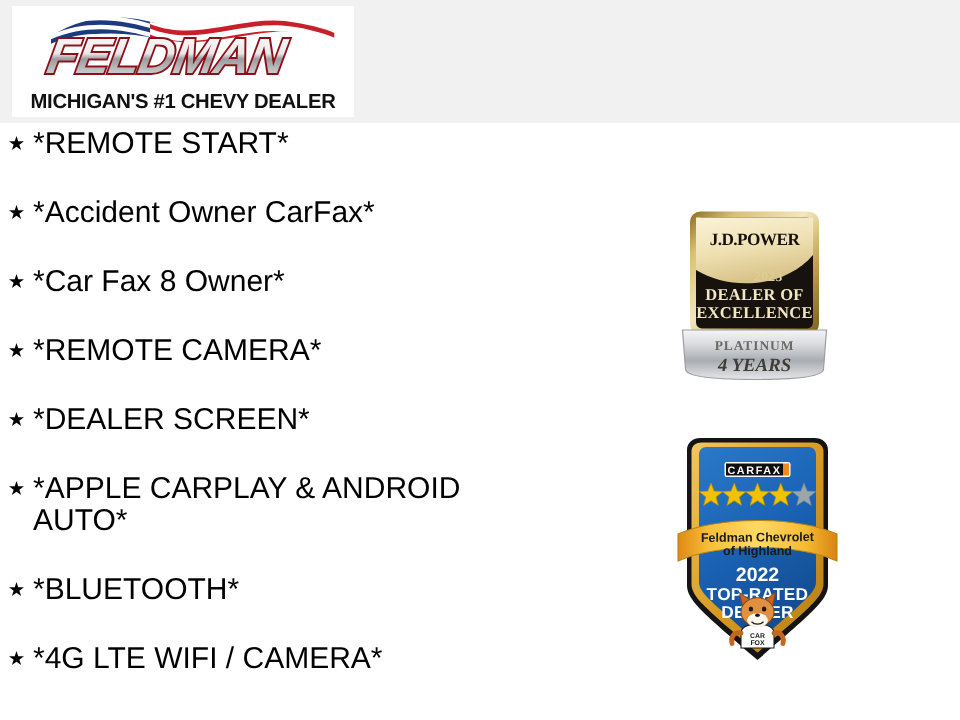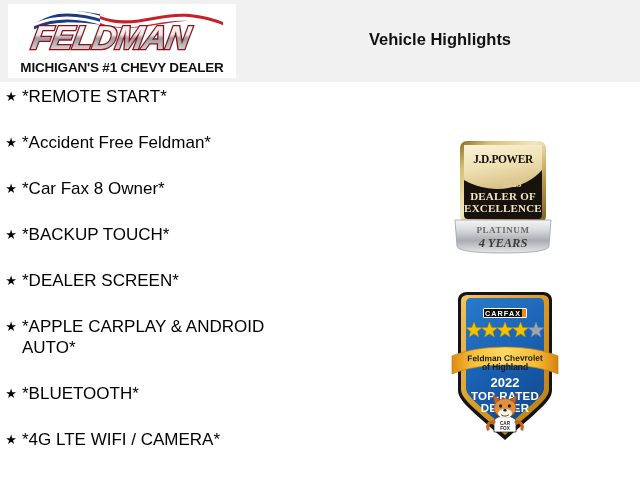--- a/index.html
+++ b/index.html
@@ -132,7 +132,6 @@
       <div class="tagline">MICHIGAN'S #1 CHEVY DEALER</div>
     </div>
 
-    <div class="title">Vehicle Highlights</div>
   </div>
 
   <ul class="highlights">

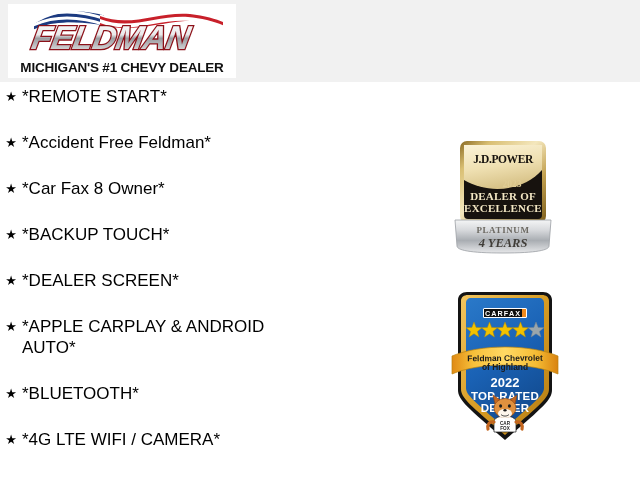--- a/index.html
+++ b/index.html
@@ -63,7 +63,7 @@
   }
   .hl-text{
     flex:1 1 auto;
-    font-size:17px;line-height:21px;color:#000;
+    font-size:20px;line-height:21px;color:#000;
     font-family:"Liberation Sans", sans-serif;
     padding-right:18px;
   }

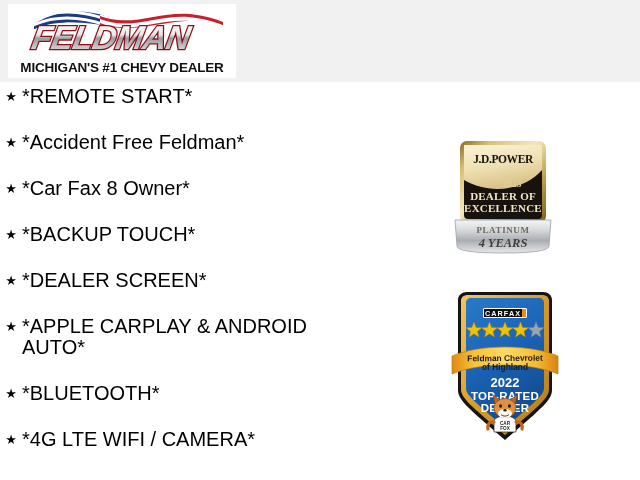--- a/index.html
+++ b/index.html
@@ -141,7 +141,7 @@
     </li>
     <li class="hl-item">
       <span class="hl-star">★</span>
-      <span class="hl-text">*Accident Free Feldman*</span>
+      <span class="hl-text">*Accident Owner CarFax*</span>
     </li>
     <li class="hl-item">
       <span class="hl-star">★</span>

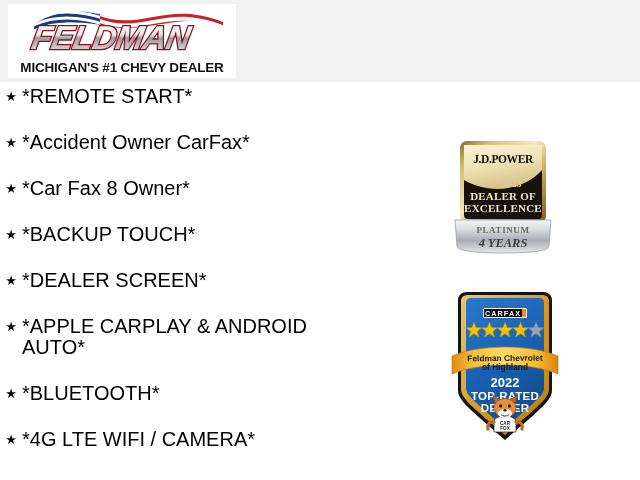--- a/index.html
+++ b/index.html
@@ -149,7 +149,7 @@
     </li>
     <li class="hl-item">
       <span class="hl-star">★</span>
-      <span class="hl-text">*BACKUP TOUCH*</span>
+      <span class="hl-text">*REMOTE CAMERA*</span>
     </li>
     <li class="hl-item">
       <span class="hl-star">★</span>

